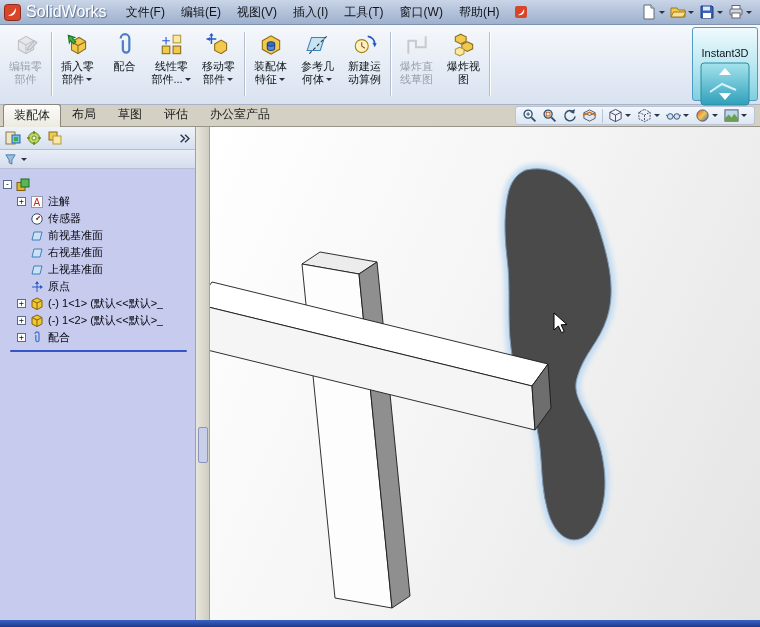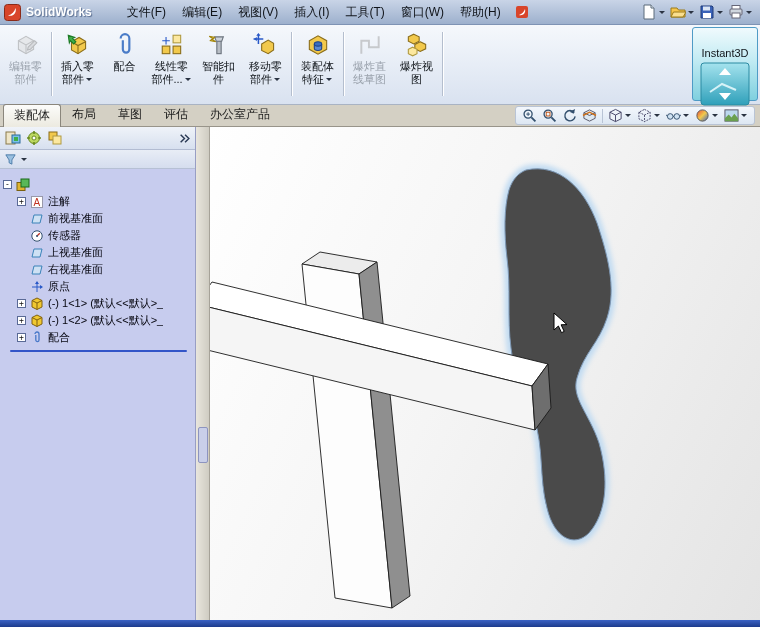--- a/index.html
+++ b/index.html
@@ -9,7 +9,7 @@
   .titlebar{height:25px;box-sizing:border-box;display:flex;align-items:center;gap:2px;
     background:linear-gradient(#c9d4e7,#9db0cd);border-bottom:1px solid #7e93b4;padding:0 4px;}
   .app-logo{width:17px;height:17px;flex:none;}
-  .app-title{color:#fff;font-weight:bold;font-size:12px;text-shadow:1px 1px 1px #5a6e90;margin:0 26px 0 3px;}
+  .app-title{color:#fff;font-weight:normal;font-size:16px;text-shadow:1px 1px 1px #5a6e90;margin:0 10px 0 3px;}
   .menu-item{font-size:12px;color:#10141a;padding:9px 7px;border-radius:2px;text-align:center;}
   .sw-flag{width:16px;height:16px;margin-left:4px;flex:none;}
   .quickbar{margin-left:auto;display:flex;align-items:center;gap:2px;padding-right:2px;}

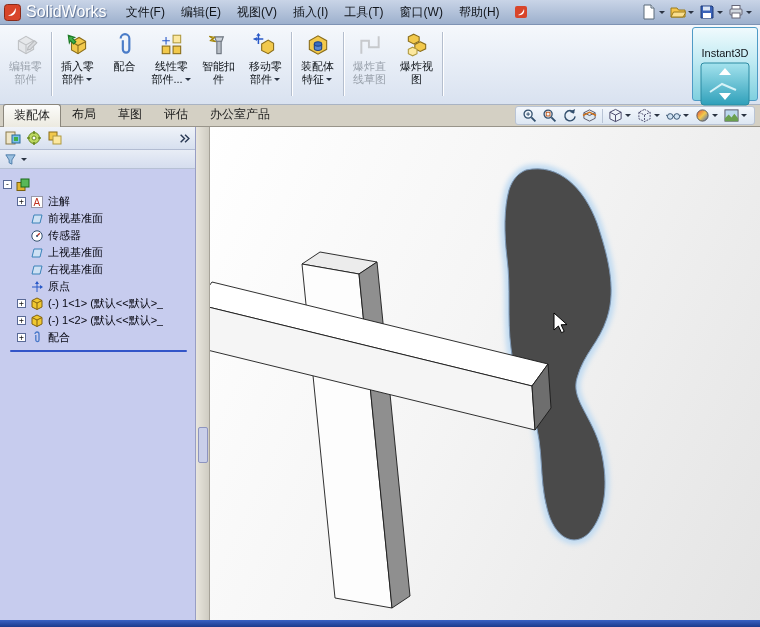--- a/index.html
+++ b/index.html
@@ -186,17 +186,6 @@
         </span>
     </div>
 
-    <div class="cbtn">
-      <span class="ic">
-          <svg viewBox="0 0 24 24">
-            <rect x="10" y="8" width="4" height="12" fill="#b8bec6" stroke="#6a727c"></rect>
-            <path d="M8 4.5h8l-1.5 4h-5z" fill="#cdd3da" stroke="#6a727c"></path>
-            <path d="M3 4l5 1-2 2 3 2-5-1 2-2z" fill="#f7d33e" stroke="#a08410"></path>
-          </svg>
-        </span>
-      <span class="clbl">智能扣</span>
-      <span class="clbl">件</span>
-    </div>
 
     <div class="cbtn">
       <span class="ic">

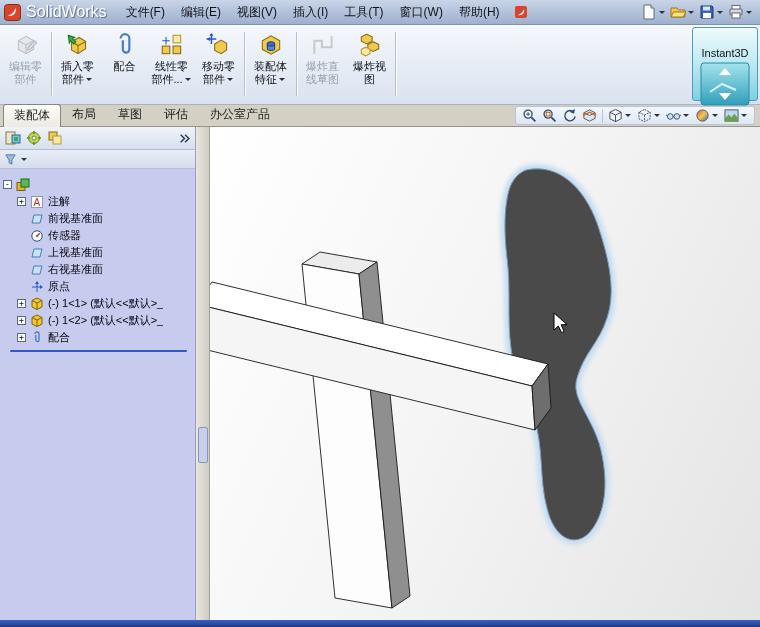--- a/index.html
+++ b/index.html
@@ -219,6 +219,19 @@
         </span>
     </div>
 
+    <div class="cbtn">
+      <span class="ic">
+          <svg viewBox="0 0 24 24">
+            <path d="M6 5h12l-4 12H2z" fill="#bfe0f2" fill-opacity=".85" stroke="#3a82b8"></path>
+            <path d="M4 20L20 4" stroke="#333" stroke-dasharray="3 2"></path>
+          </svg>
+        </span>
+      <span class="clbl">参考几</span>
+      <span class="clbl">
+          <span>何体</span>
+          <i class="dd"></i>
+        </span>
+    </div>
 
     <div class="csep"></div>
 

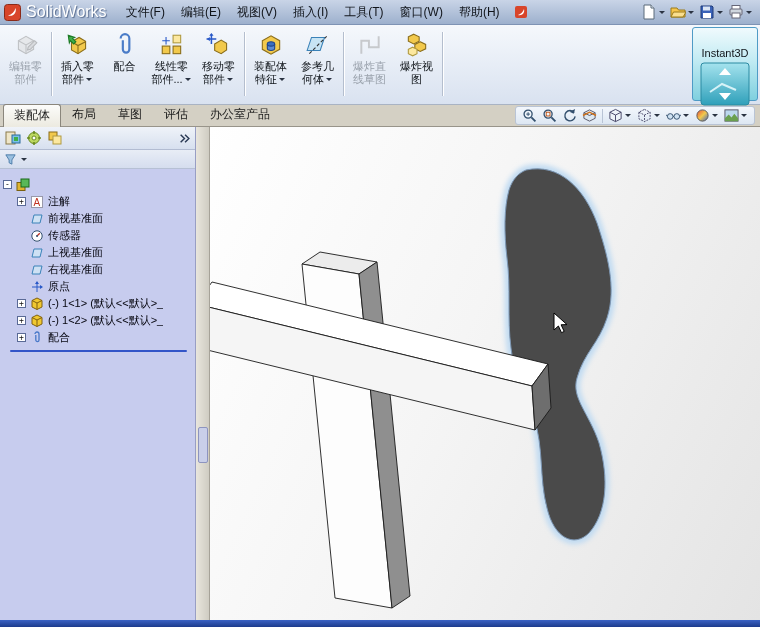--- a/index.html
+++ b/index.html
@@ -233,6 +233,18 @@
         </span>
     </div>
 
+    <div class="cbtn">
+      <span class="ic">
+          <svg viewBox="0 0 24 24">
+            <circle cx="9" cy="13" r="6" fill="#fef2c0" stroke="#a08410"></circle>
+            <path d="M9 9.5v3.5l3 2" fill="none" stroke="#a04010"></path>
+            <path d="M14.5 4a7 7 0 0 1 6.5 7" fill="none" stroke="#2858c8" stroke-width="1.6"></path>
+            <path d="M21 14l1.8-3.6-4-.4z" fill="#2858c8"></path>
+          </svg>
+        </span>
+      <span class="clbl">新建运</span>
+      <span class="clbl">动算例</span>
+    </div>
     <div class="csep"></div>
 
 

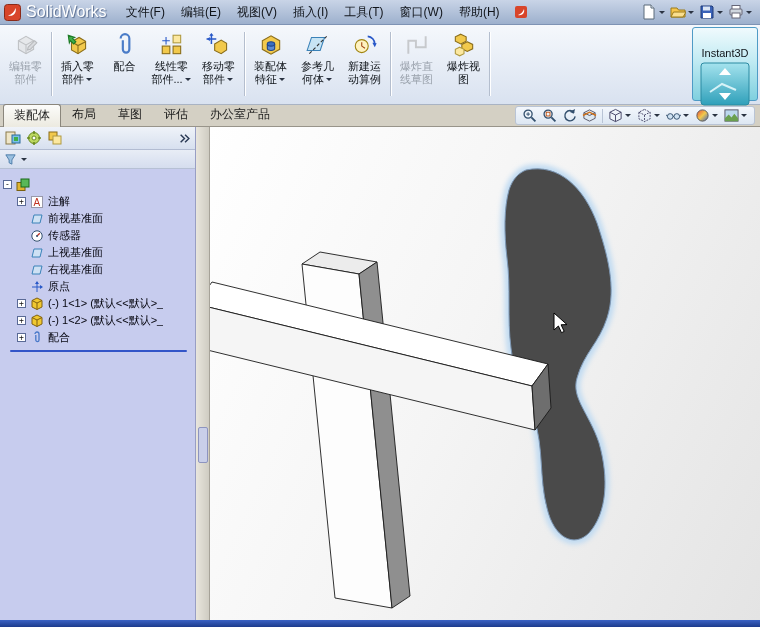--- a/index.html
+++ b/index.html
@@ -433,21 +433,21 @@
           <span class="tspace"></span>
           <span class="ticon">
               <svg viewBox="0 0 14 14">
-                <path d="M4 3h8l-2 8H2z" fill="#cfe6f5" fill-opacity=".8" stroke="#3a82b8"></path>
-              </svg>
-            </span>
-          <span class="tlabel">前视基准面</span>
-        </div>
-        <div class="trow child">
-          <span class="tspace"></span>
-          <span class="ticon">
-              <svg viewBox="0 0 14 14">
                 <circle cx="7" cy="7" r="5.2" fill="#fff" stroke="#33506e"></circle>
                 <path d="M7 7l2.8-2.8" stroke="#c03020" stroke-width="1.3"></path>
                 <circle cx="7" cy="7" r="1" fill="#33506e"></circle>
               </svg>
             </span>
           <span class="tlabel">传感器</span>
+        </div>
+        <div class="trow child">
+          <span class="tspace"></span>
+          <span class="ticon">
+              <svg viewBox="0 0 14 14">
+                <path d="M4 3h8l-2 8H2z" fill="#cfe6f5" fill-opacity=".8" stroke="#3a82b8"></path>
+              </svg>
+            </span>
+          <span class="tlabel">前视基准面</span>
         </div>
         <div class="trow child">
           <span class="tspace"></span>

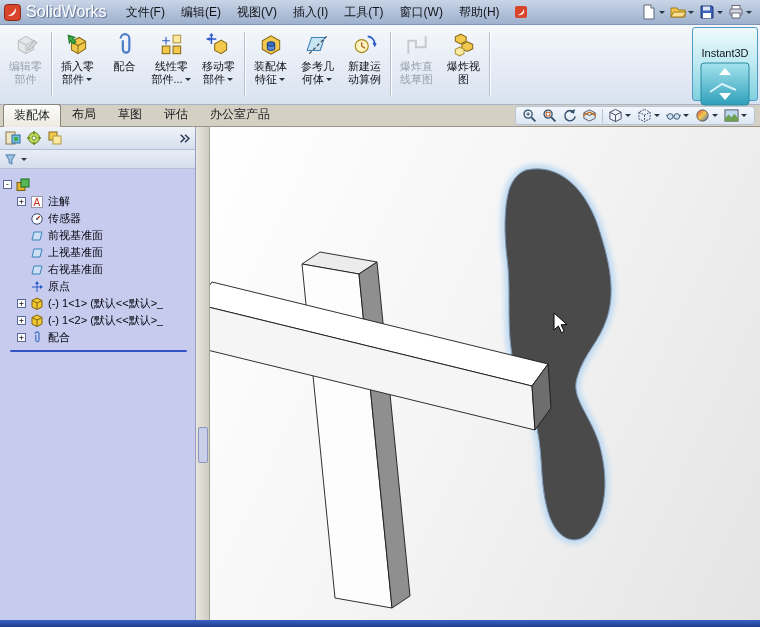--- a/index.html
+++ b/index.html
@@ -456,16 +456,16 @@
                 <path d="M4 3h8l-2 8H2z" fill="#cfe6f5" fill-opacity=".8" stroke="#3a82b8"></path>
               </svg>
             </span>
+          <span class="tlabel">右视基准面</span>
+        </div>
+        <div class="trow child">
+          <span class="tspace"></span>
+          <span class="ticon">
+              <svg viewBox="0 0 14 14">
+                <path d="M4 3h8l-2 8H2z" fill="#cfe6f5" fill-opacity=".8" stroke="#3a82b8"></path>
+              </svg>
+            </span>
           <span class="tlabel">上视基准面</span>
-        </div>
-        <div class="trow child">
-          <span class="tspace"></span>
-          <span class="ticon">
-              <svg viewBox="0 0 14 14">
-                <path d="M4 3h8l-2 8H2z" fill="#cfe6f5" fill-opacity=".8" stroke="#3a82b8"></path>
-              </svg>
-            </span>
-          <span class="tlabel">右视基准面</span>
         </div>
         <div class="trow child">
           <span class="tspace"></span>

